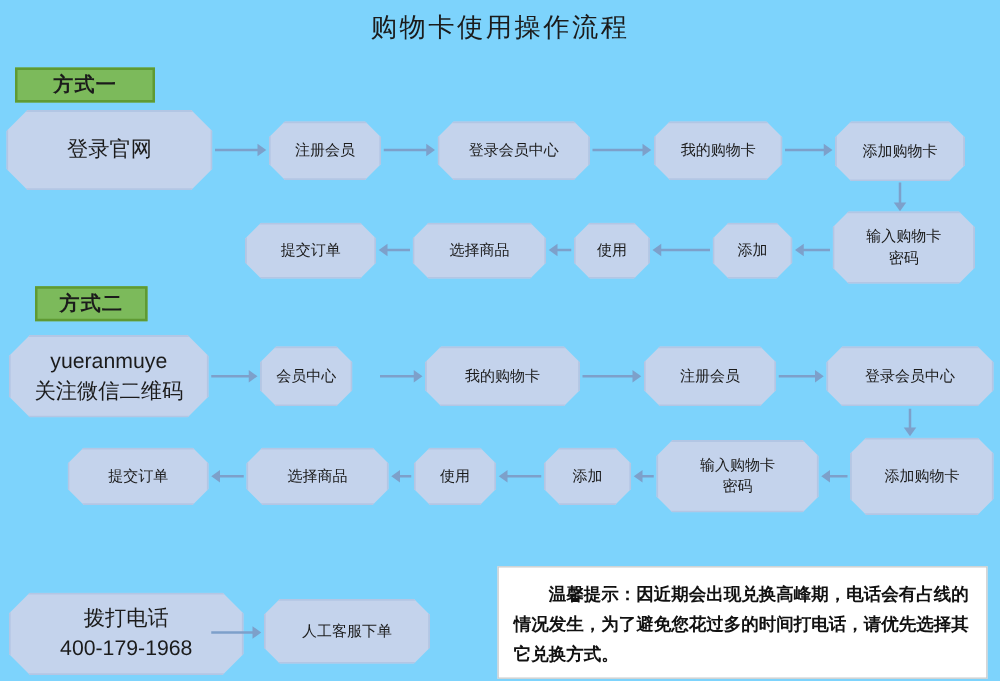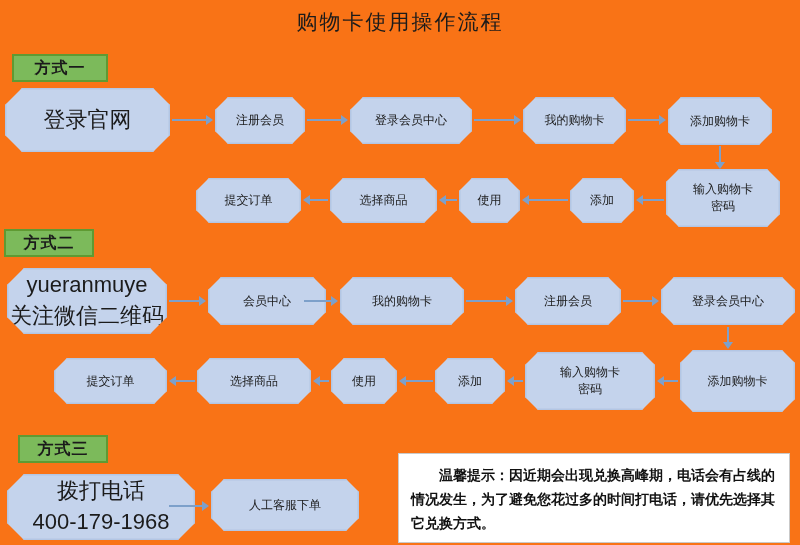--- a/index.html
+++ b/index.html
@@ -4,7 +4,7 @@
 <style>
   html,body{margin:0;padding:0;background:#ffffff;}
   #stage{
-    position:relative;width:800px;height:545px;background:#f97316;overflow:hidden;
+    position:relative;width:800px;height:545px;background:#7dd3fc;overflow:hidden;
     font-family:"Liberation Sans","DejaVu Sans",sans-serif;color:var(--text,#1b1b1b);
   }
   .title{

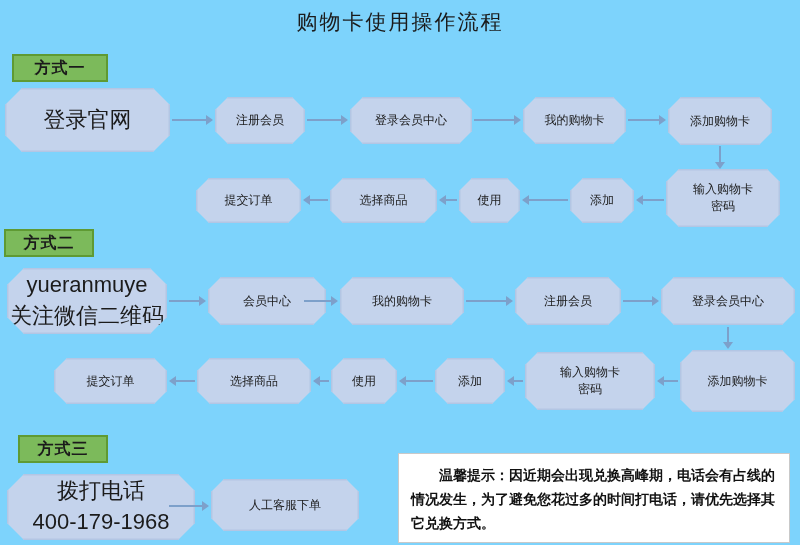--- a/index.html
+++ b/index.html
@@ -54,7 +54,7 @@
 
   <div class="title">购物卡使用操作流程</div>
 
-  <div class="mlabel" style="left:12px;top:54px;width:96px;height:28px">方式一</div>
+  <div class="mlabel" style="left:12px;top:54px;width:112px;height:28px">方式一</div>
 
   <div class="node lg" style="left:5px;top:88px;width:165px;height:64px">
     <span>登录官网</span>

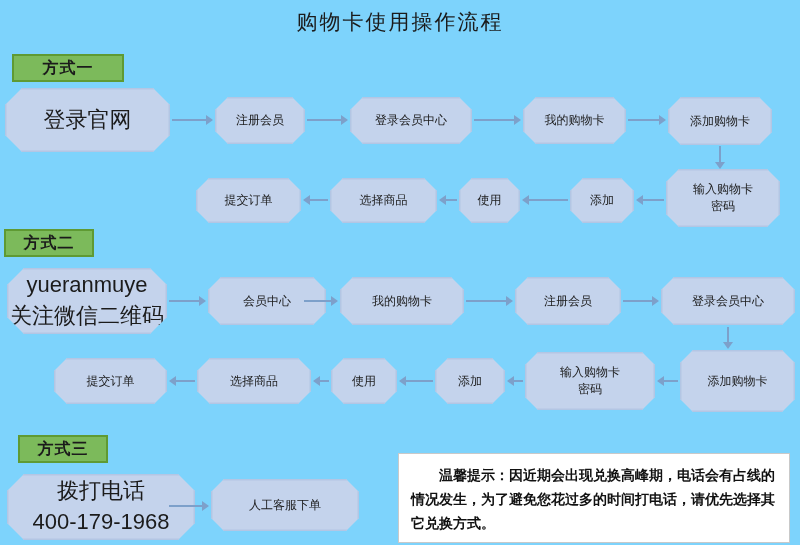--- a/index.html
+++ b/index.html
@@ -25,7 +25,7 @@
       calc(100% - 13px) 100%,13px 100%,0 calc(100% - 13px),0 13px);
   }
   .node.lg{
-    font-size:22px;
+    font-size:17px;
     clip-path:polygon(17px 0,calc(100% - 17px) 0,100% 17px,100% calc(100% - 17px),
       calc(100% - 17px) 100%,17px 100%,0 calc(100% - 17px),0 17px);
   }

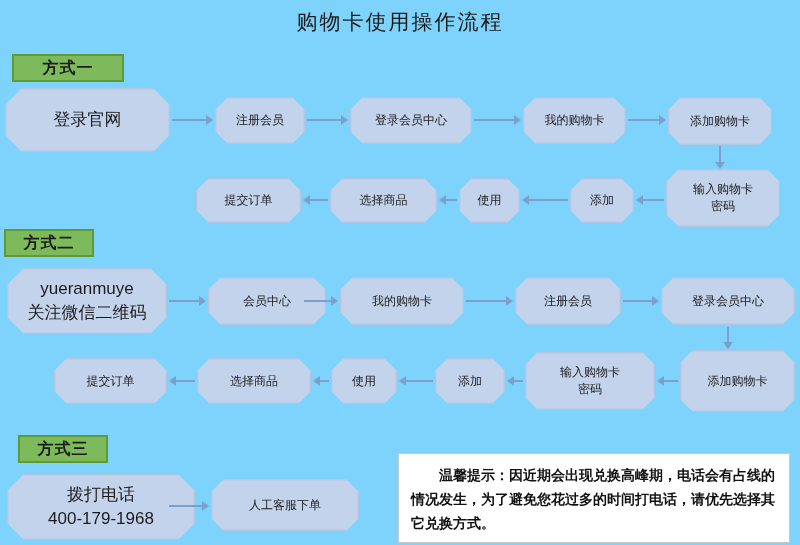--- a/index.html
+++ b/index.html
@@ -99,7 +99,7 @@
     <span>提交订单</span>
   </div>
 
-  <div class="mlabel" style="left:4px;top:229px;width:90px;height:28px">方式二</div>
+  <div class="mlabel" style="left:28px;top:229px;width:90px;height:28px">方式二</div>
 
   <div class="node lg" style="left:7px;top:268px;width:160px;height:66px">
     <span>yueranmuye</span>

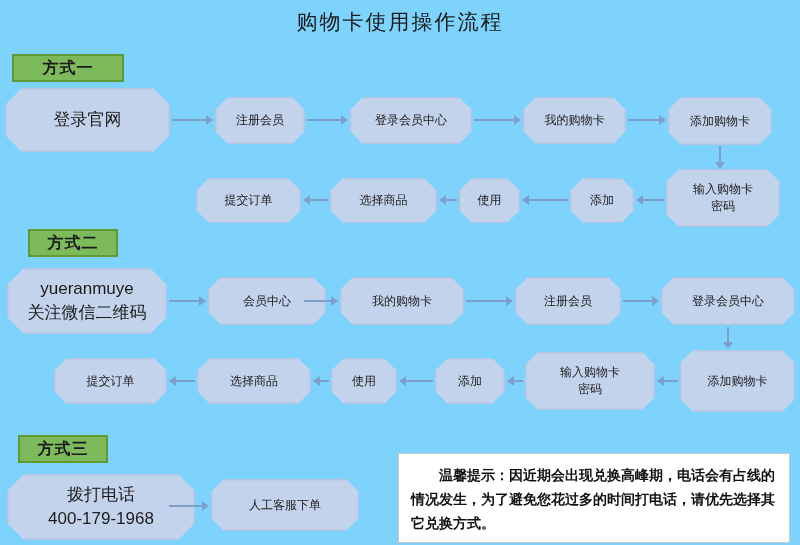--- a/index.html
+++ b/index.html
@@ -106,7 +106,7 @@
     <span>关注微信二维码</span>
   </div>
   <div class="arw right" style="left:169px;top:295px;width:37px"></div>
-  <div class="node" style="left:208px;top:277px;width:118px;height:48px">
+  <div class="node" style="left:208px;top:277px;width:74px;height:48px">
     <span>会员中心</span>
   </div>
   <div class="arw right" style="left:304px;top:295px;width:34px"></div>

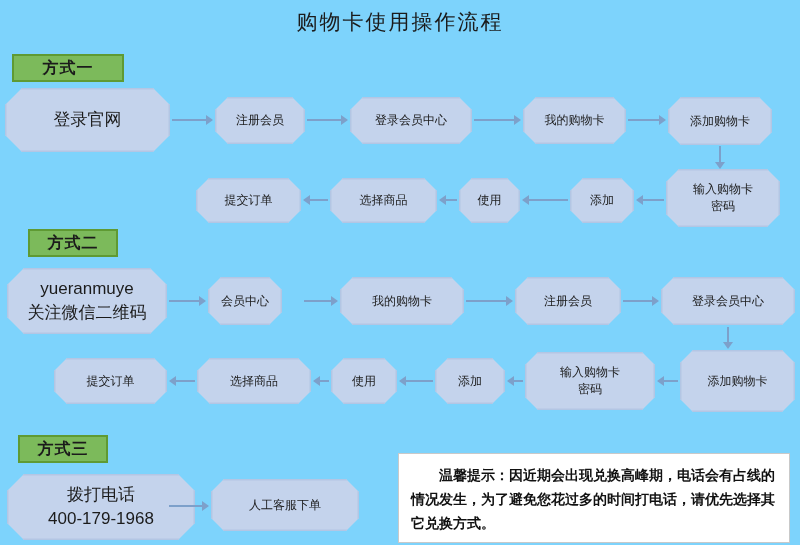--- a/index.html
+++ b/index.html
@@ -149,7 +149,6 @@
     <span>提交订单</span>
   </div>
 
-  <div class="mlabel" style="left:18px;top:435px;width:90px;height:28px">方式三</div>
 
   <div class="node lg" style="left:7px;top:474px;width:188px;height:66px">
     <span>拨打电话</span>

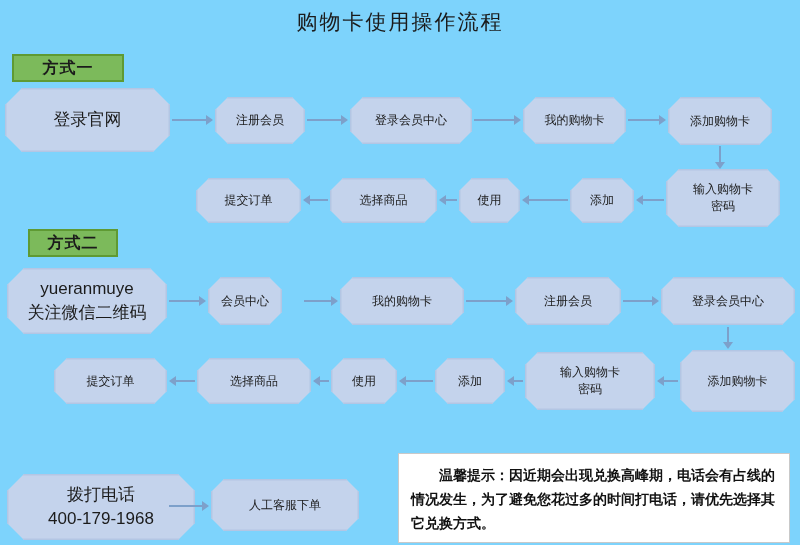--- a/index.html
+++ b/index.html
@@ -155,7 +155,7 @@
     <span>400-179-1968</span>
   </div>
   <div class="arw right" style="left:169px;top:500px;width:40px"></div>
-  <div class="node" style="left:211px;top:479px;width:148px;height:52px">
+  <div class="node" style="left:211px;top:479px;width:133px;height:52px">
     <span>人工客服下单</span>
   </div>
 

